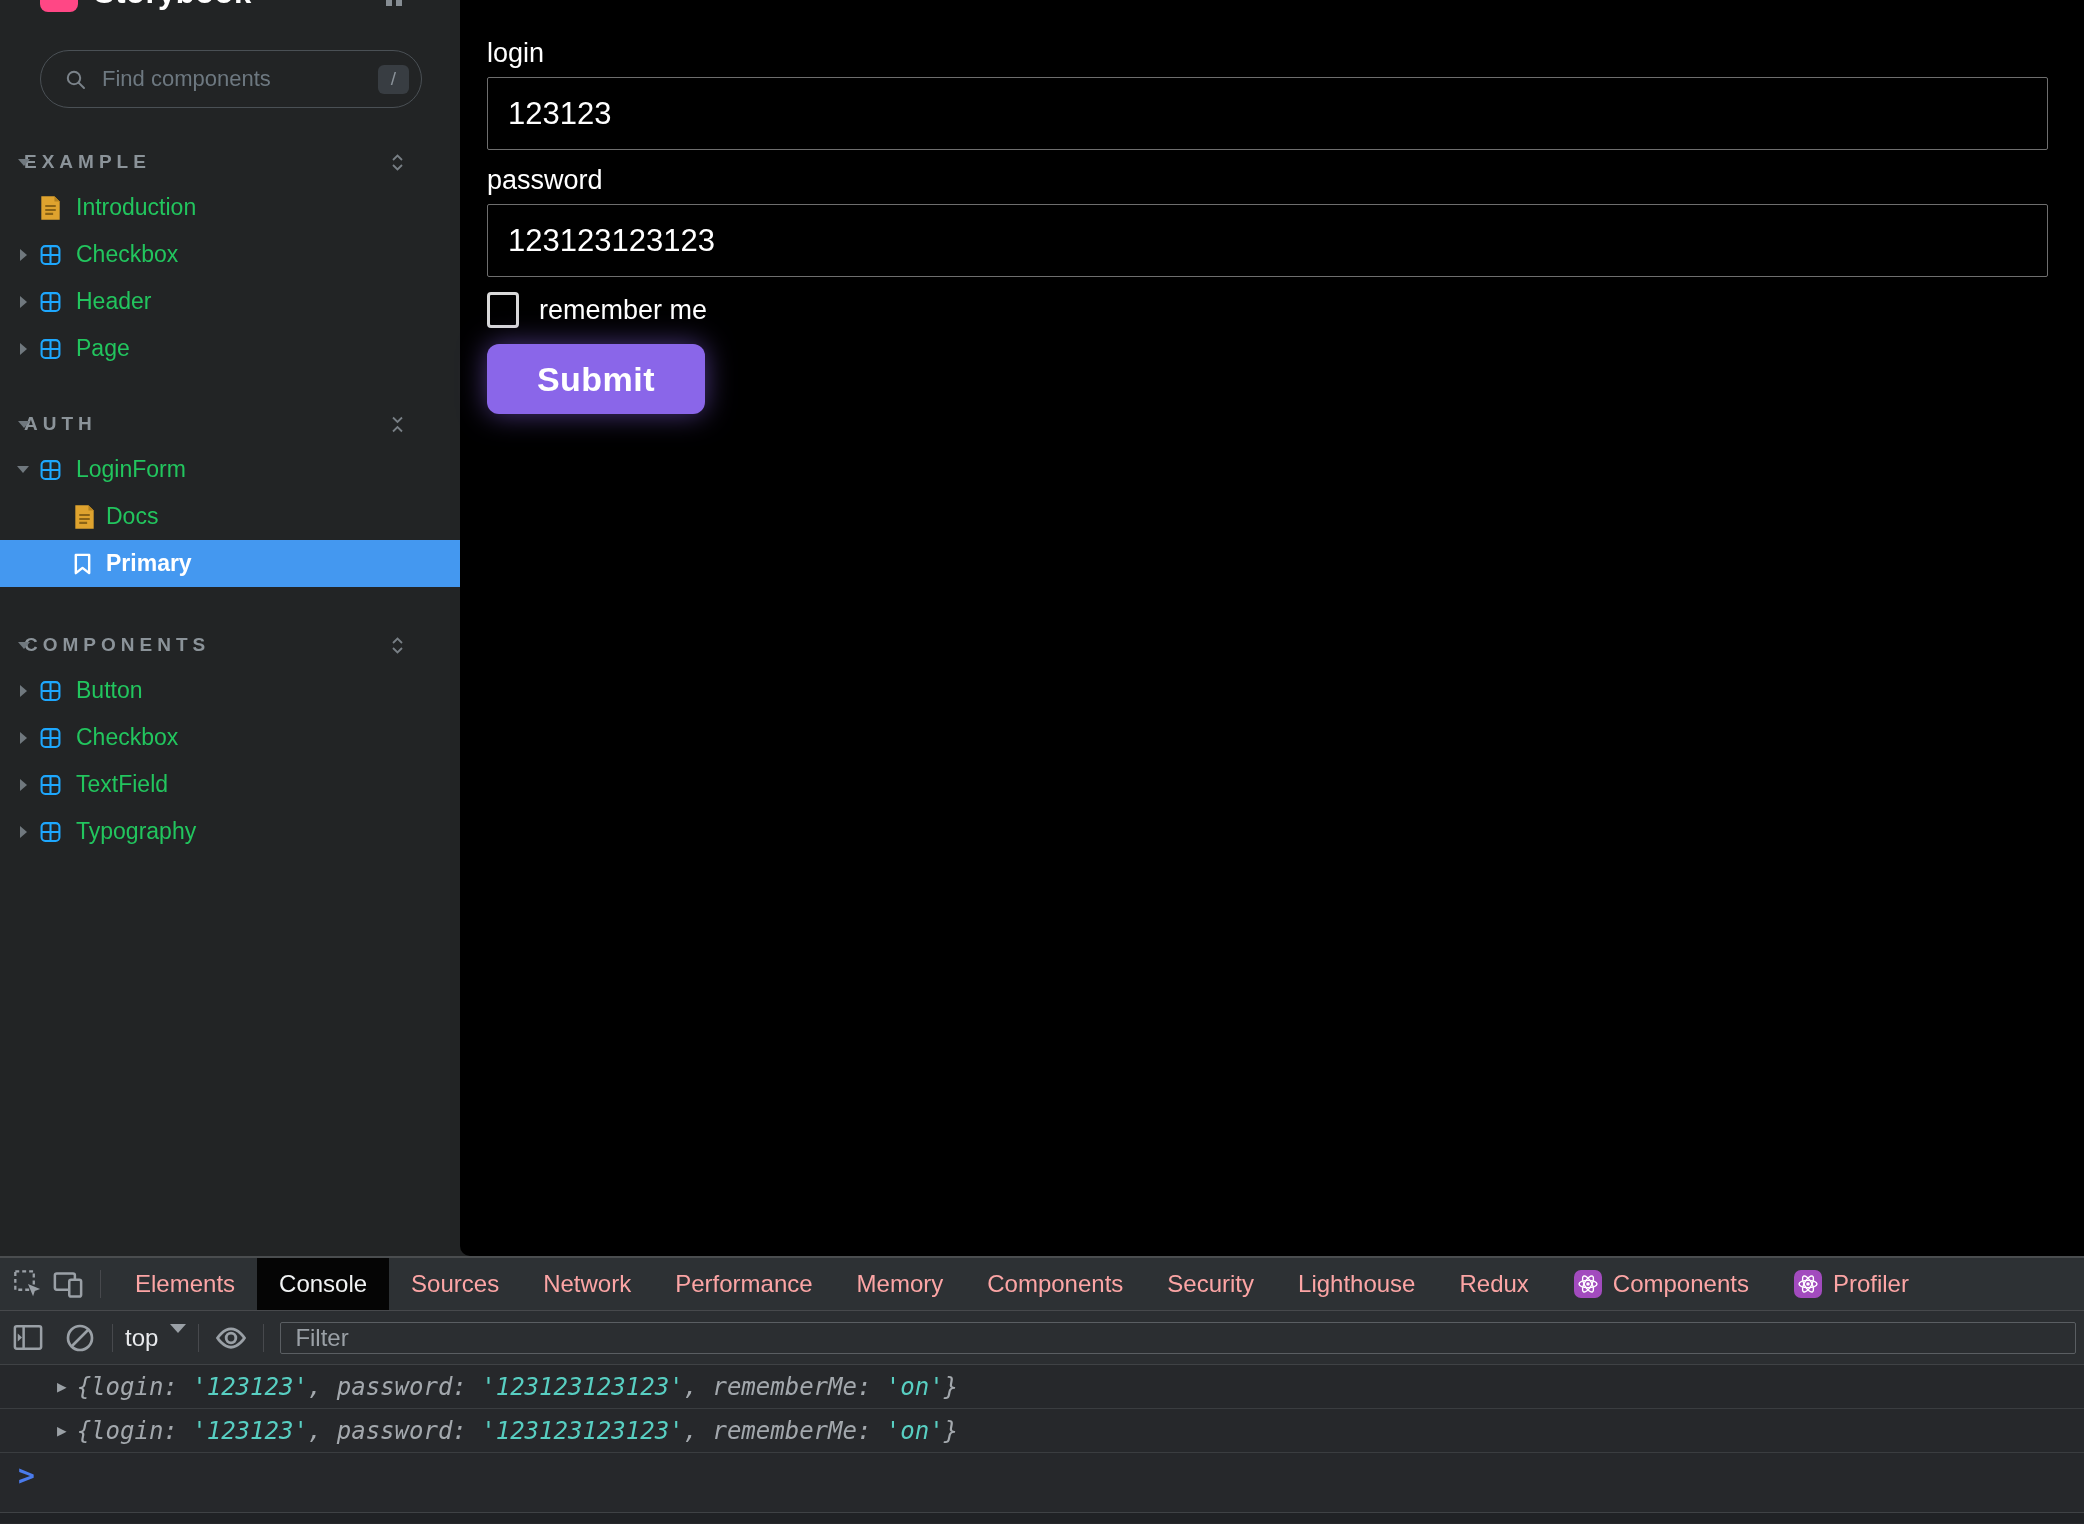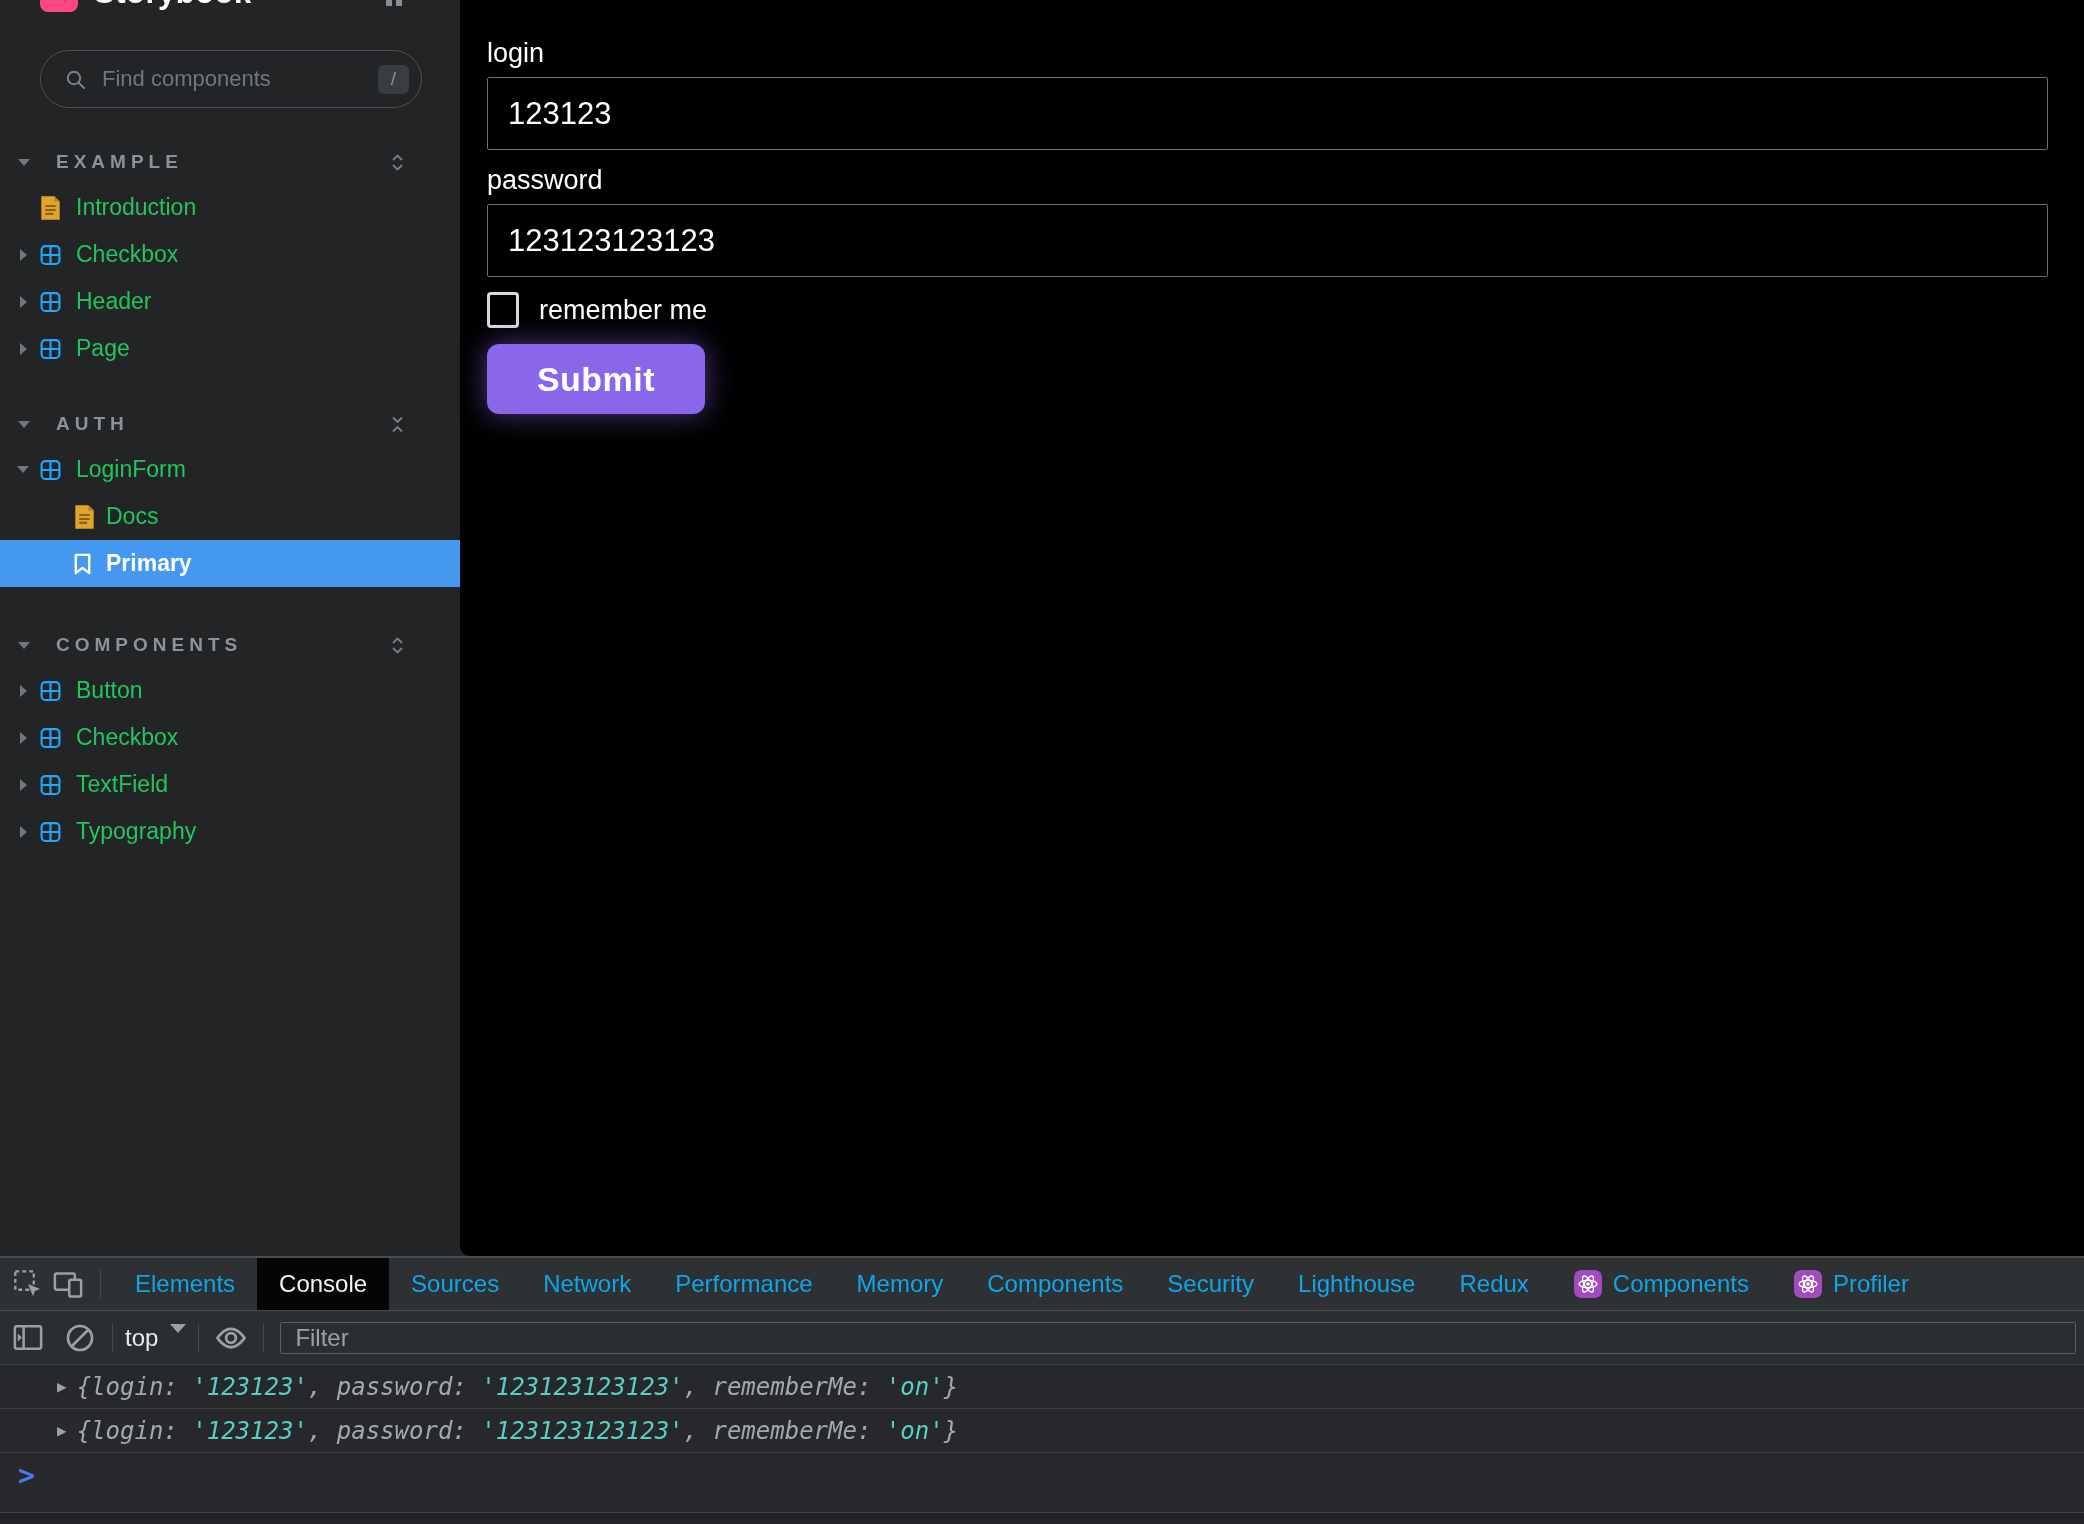--- a/index.html
+++ b/index.html
@@ -35,7 +35,7 @@
   .nav { position:absolute; left:0; top:140px; width:460px; }
   .nav-section-header { position:relative; height:44px; display:flex; align-items:center; }
   .nav-section-header .sec-caret { position:absolute; left:18px; width:0; height:0; border-left:6px solid transparent; border-right:6px solid transparent; border-top:7px solid #70787e; }
-  .section-label { padding-left:56px; font-size:19px; font-weight:700; letter-spacing:5px; color:#8b9399; }
+  .section-label { padding-left:24px; font-size:19px; font-weight:700; letter-spacing:5px; color:#8b9399; }
   .section-action { position:absolute; left:390px; top:14px; }
 
   .row { position:relative; height:47px; display:flex; align-items:center; font-size:23px; color:#22c55e; }

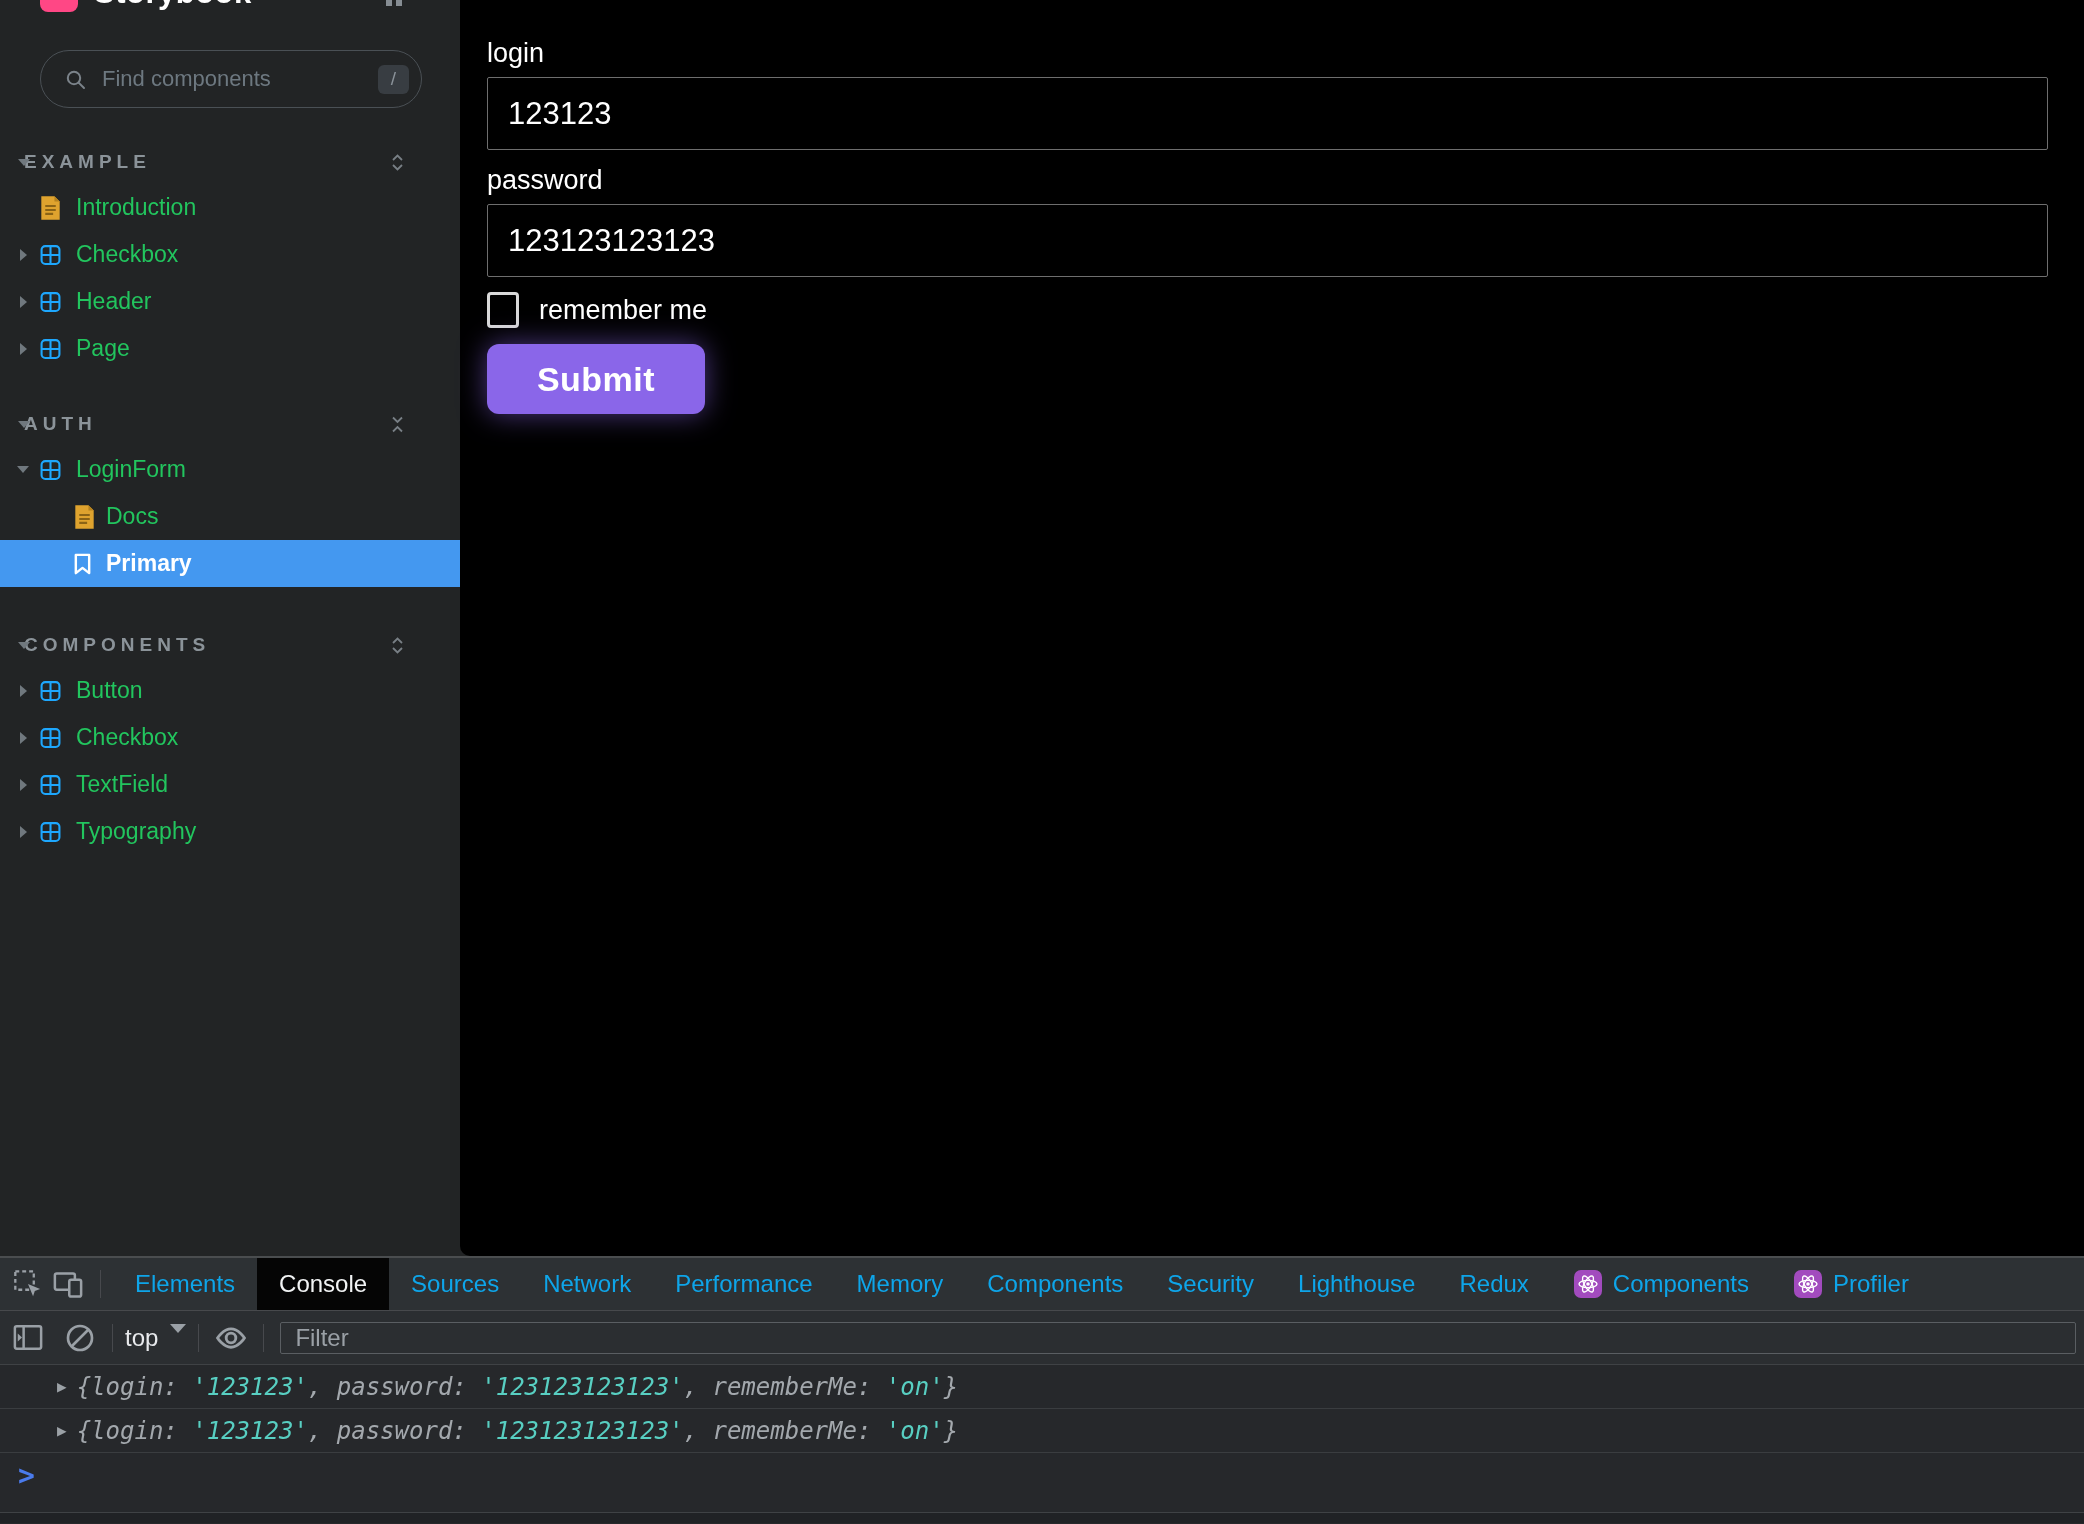--- a/index.html
+++ b/index.html
@@ -73,7 +73,7 @@
   .dt-icon-btn { display:flex; align-items:center; justify-content:center; width:40px; height:40px; }
   .dt-sep { width:1px; height:28px; background:#47494d; margin:0 12px; }
   .dt-tabs { display:flex; align-items:center; height:100%; }
-  .dt-tab { height:100%; display:flex; align-items:center; gap:10px; padding:0 22px; font-size:24px; color:#0ea5e9; white-space:nowrap; }
+  .dt-tab { height:100%; display:flex; align-items:center; gap:10px; padding:0 22px; font-size:24px; color:#fca5a5; white-space:nowrap; }
   .dt-tab.active { background:#050505; color:#f1f3f4; }
 
   .dt-toolbar { height:54px; background:#2b2e31; border-bottom:1px solid #3f4245; display:flex; align-items:center; }

